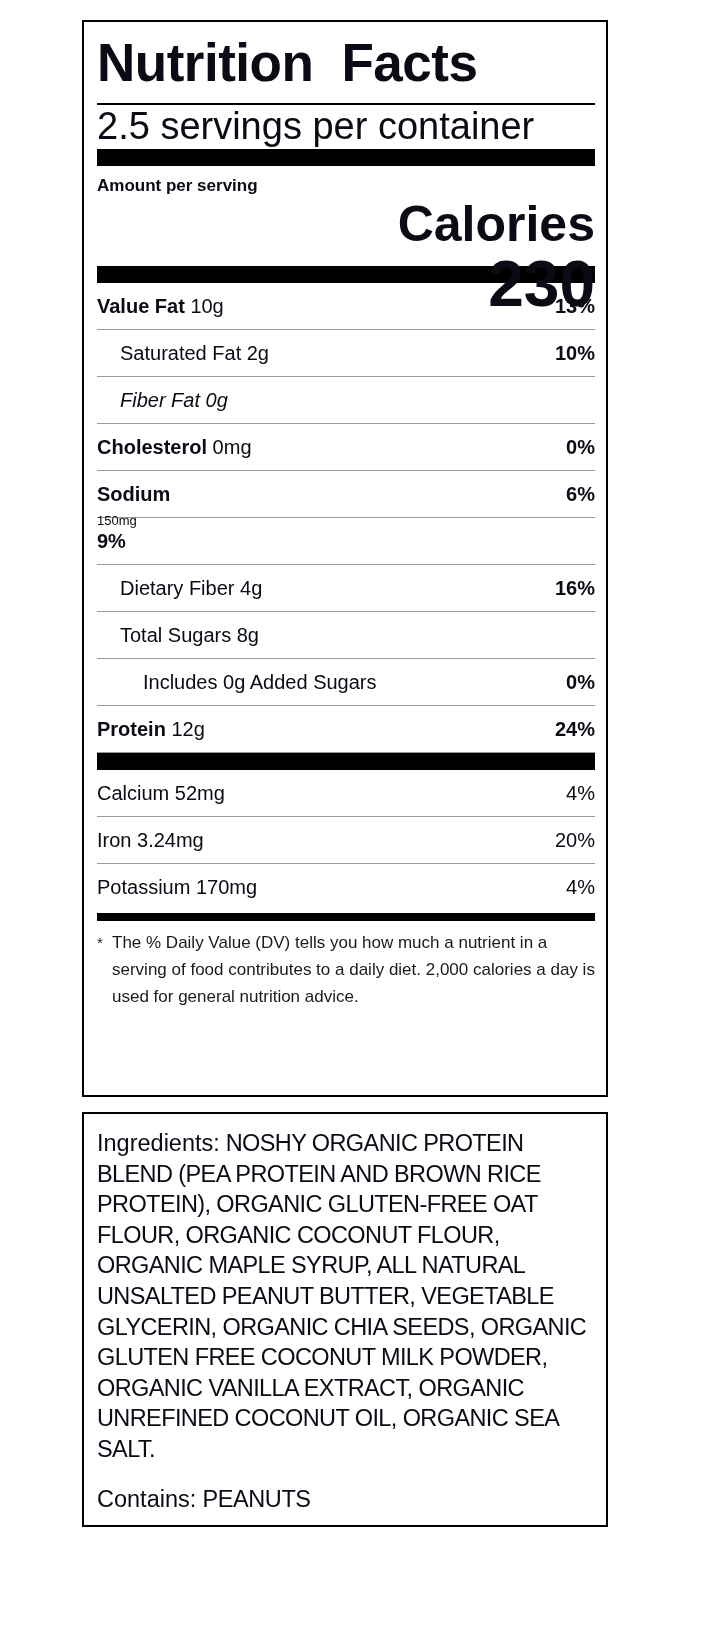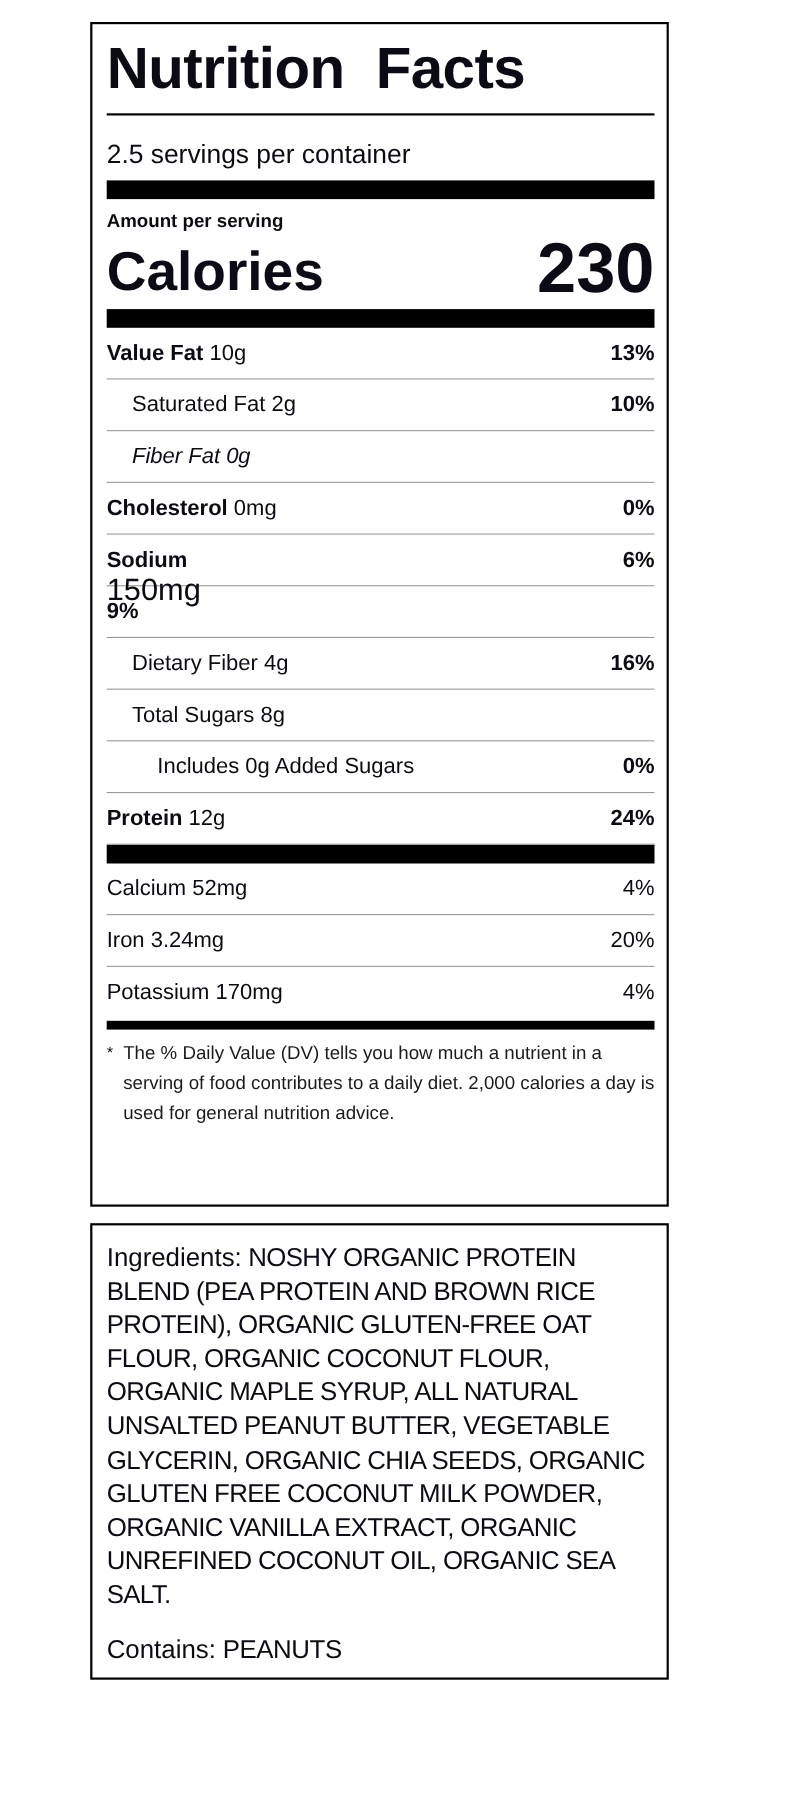--- a/index.html
+++ b/index.html
@@ -15,7 +15,7 @@
     word-spacing: 14px;
   }
   .rule-thin { height: 2px; background: #000; margin-top: 4px; }
-  .servings { font-size: 24px; line-height: 34px; margin-top: 19px; }
+  .servings { font-size: 38px; line-height: 34px; margin-top: 4px; }
   .serving-size { display: flex; justify-content: space-between; font-weight: bold; font-size: 31px; line-height: 40px; }
   .bar-thick { height: 17px; background: #000; margin-top: 6px; }
   .amount { font-weight: bold; font-size: 17px; line-height: 20px; margin-top: 10px; }

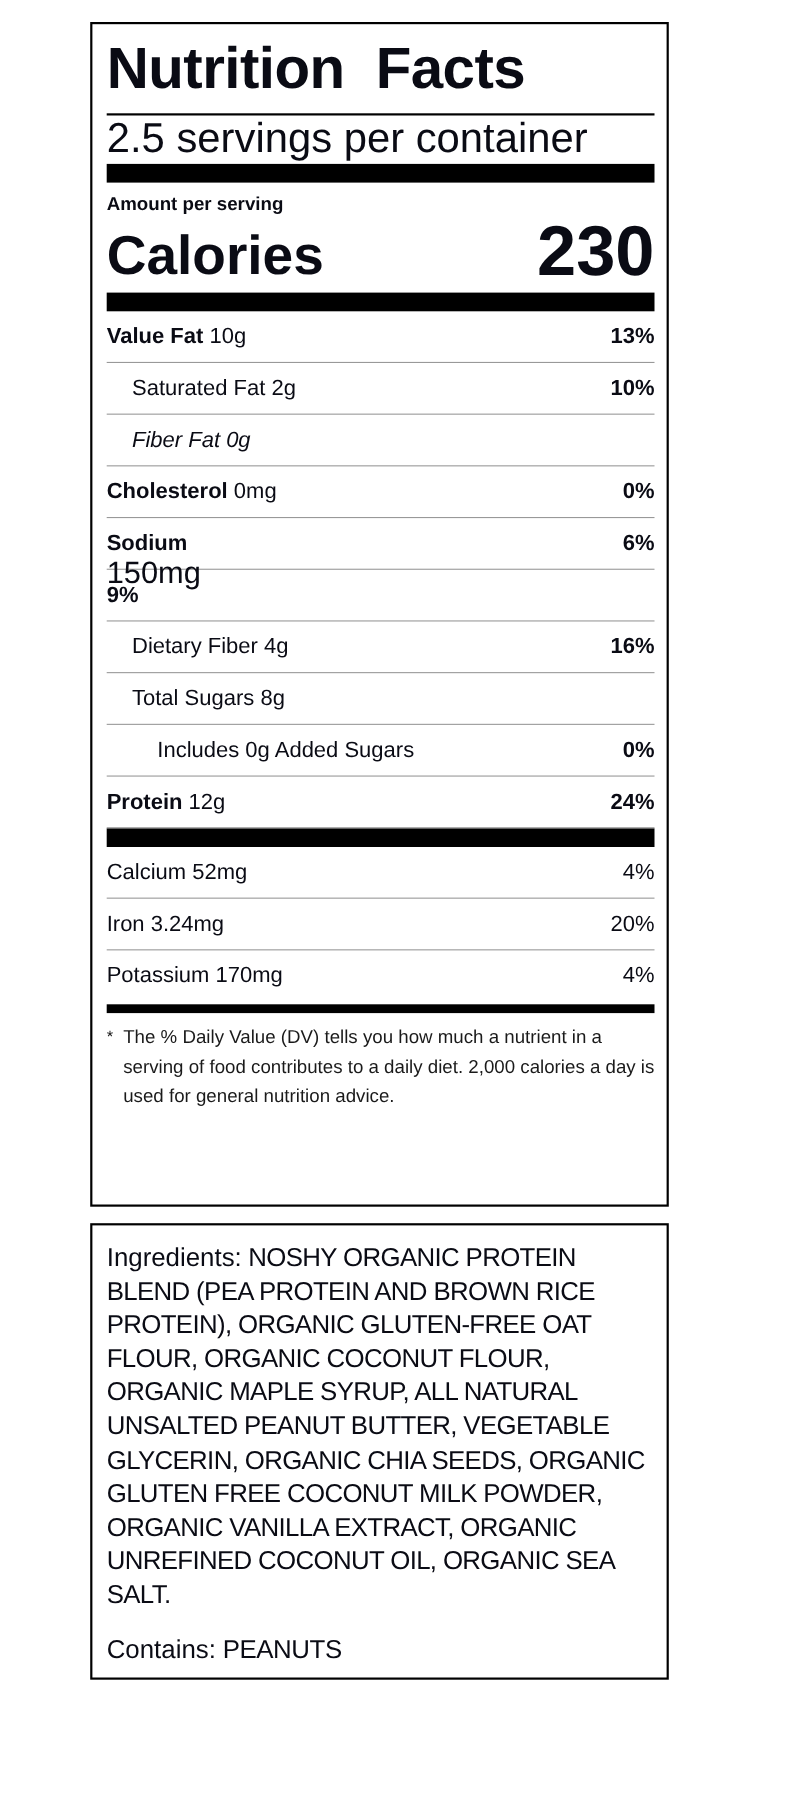--- a/index.html
+++ b/index.html
@@ -19,7 +19,7 @@
   .serving-size { display: flex; justify-content: space-between; font-weight: bold; font-size: 31px; line-height: 40px; }
   .bar-thick { height: 17px; background: #000; margin-top: 6px; }
   .amount { font-weight: bold; font-size: 17px; line-height: 20px; margin-top: 10px; }
-  .calories-row { display: flex; justify-content: space-between; align-items: flex-end; font-weight: bold; height: 64px; }
+  .calories-row { display: flex; justify-content: space-between; align-items: flex-end; font-weight: bold; height: 64px; flex-direction: column; }
   .calories-label { font-size: 50px; line-height: 56px; }
   .calories-value { font-size: 64px; line-height: 64px; }
   .bar-med { height: 17px; background: #000; margin-top: 6px; }

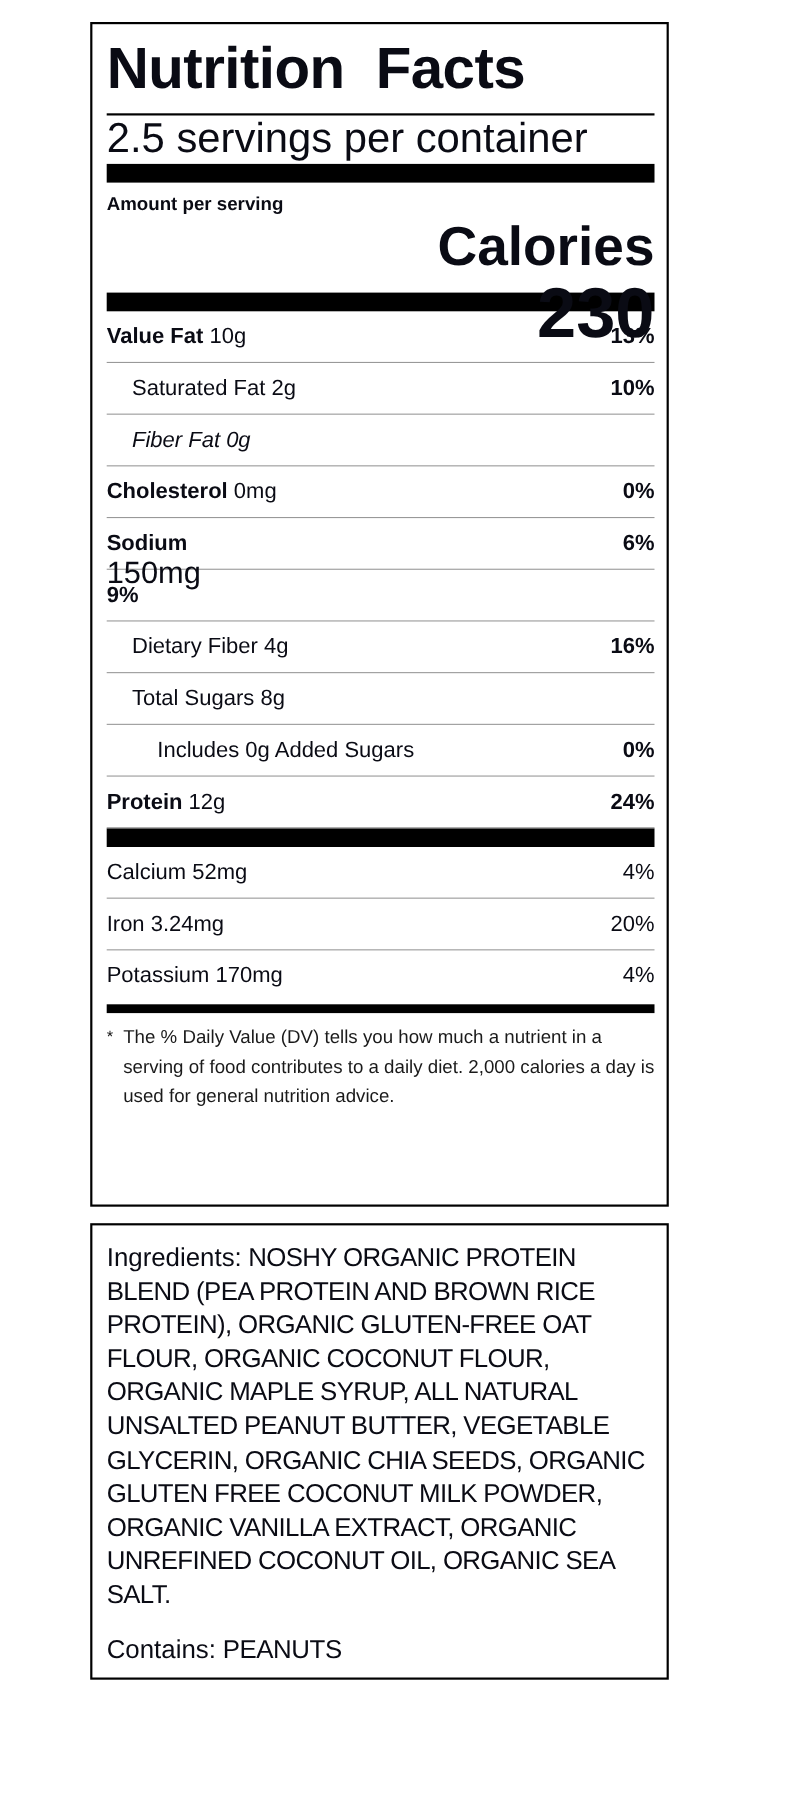--- a/index.html
+++ b/index.html
@@ -34,7 +34,7 @@
   .row.indent1 .name { padding-left: 23px; }
   .row.indent2 .name { padding-left: 46px; }
   .row.italic .name { font-style: italic; }
-  .overflow { position: absolute; left: 0; top: 40px; font-size: 28px; line-height: 20px; }
+  .overflow { position: absolute; left: 0; top: 40px; font-size: 13px; line-height: 20px; }
   .bar-sep { height: 17px; background: #000; }
   .row.vit .dv { font-weight: normal; }
   .bar-bottom { height: 8px; background: #000; margin-top: 2px; }

